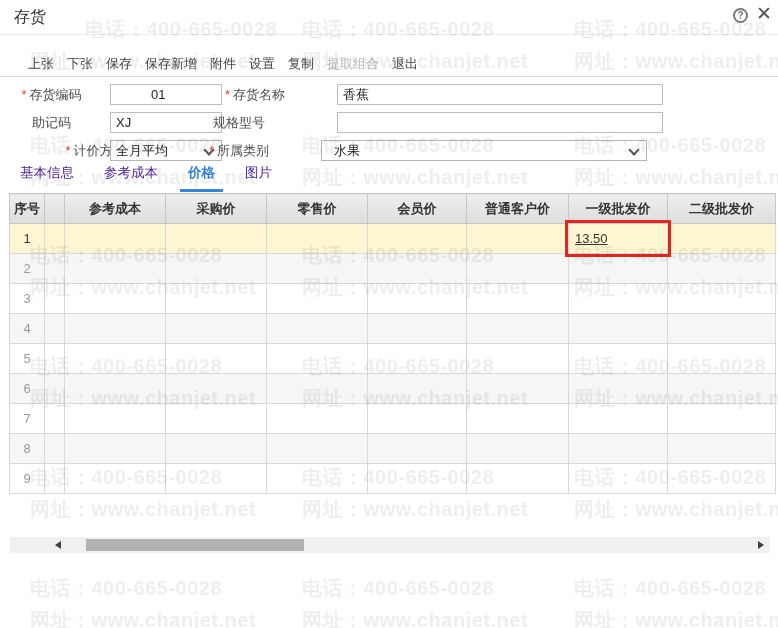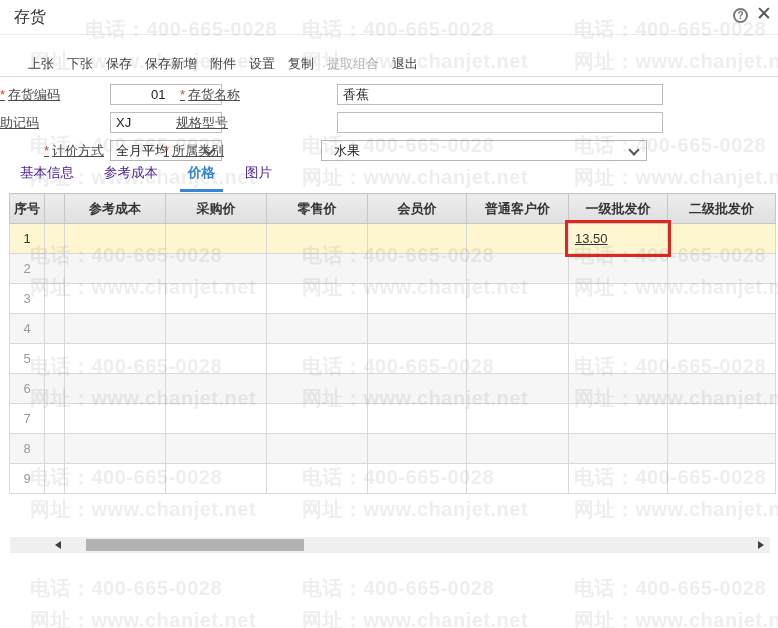--- a/index.html
+++ b/index.html
@@ -26,7 +26,7 @@
   .tb-item.disabled { color:#b5b5b5; cursor:default; }
   .divider-toolbar { position:absolute; top:76px; left:0; width:778px; height:0; border-top:1px solid #dcdcdc; }
   
-  .fld-label { position:absolute; font-size:13px; color:#4d4d4d; text-align:left; line-height:21px; white-space:nowrap;text-decoration:underline; }
+  .fld-label { position:absolute; font-size:13px; color:#4d4d4d; text-align:center; line-height:21px; white-space:nowrap; }
   .req { color:#e2413d; margin-right:3px; }
   .fld-input {
     position:absolute; height:21px; box-sizing:border-box; border:1px solid #bdbdbd;

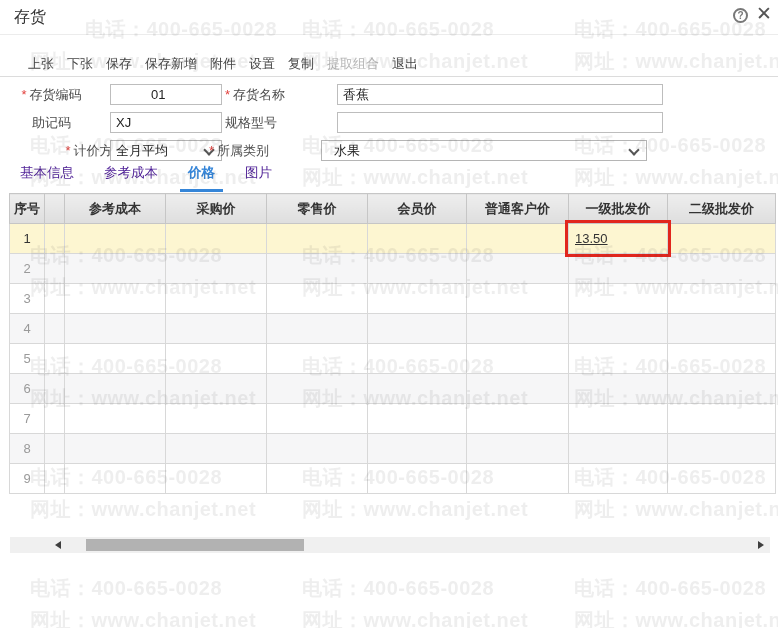--- a/index.html
+++ b/index.html
@@ -97,7 +97,7 @@
     <input class="fld-input" value="香蕉" style="left: 337px; top: 84px; width: 326px;">
     <div class="fld-label" style="left: 0px; top: 112px; width: 103px;"><span>助记码</span></div>
     <input class="fld-input" value="XJ" style="left: 110px; top: 112px; width: 112px;">
-    <div class="fld-label" style="left: 176px; top: 112px; width: 150px;"><span>规格型号</span></div>
+    <div class="fld-label" style="left: 164px; top: 112px; width: 150px;"><span>规格型号</span></div>
     <input class="fld-input" value="" style="left: 337px; top: 112px; width: 326px;">
     <div class="fld-label" style="left: 0px; top: 140px; width: 103px; padding-left: 44px;"><span class="req">*</span><span>计价方式</span></div>
     <div class="fld-select" style="left: 110px; top: 140px; width: 112px;"><span>全月平均</span><span class="caret"></span></div>

